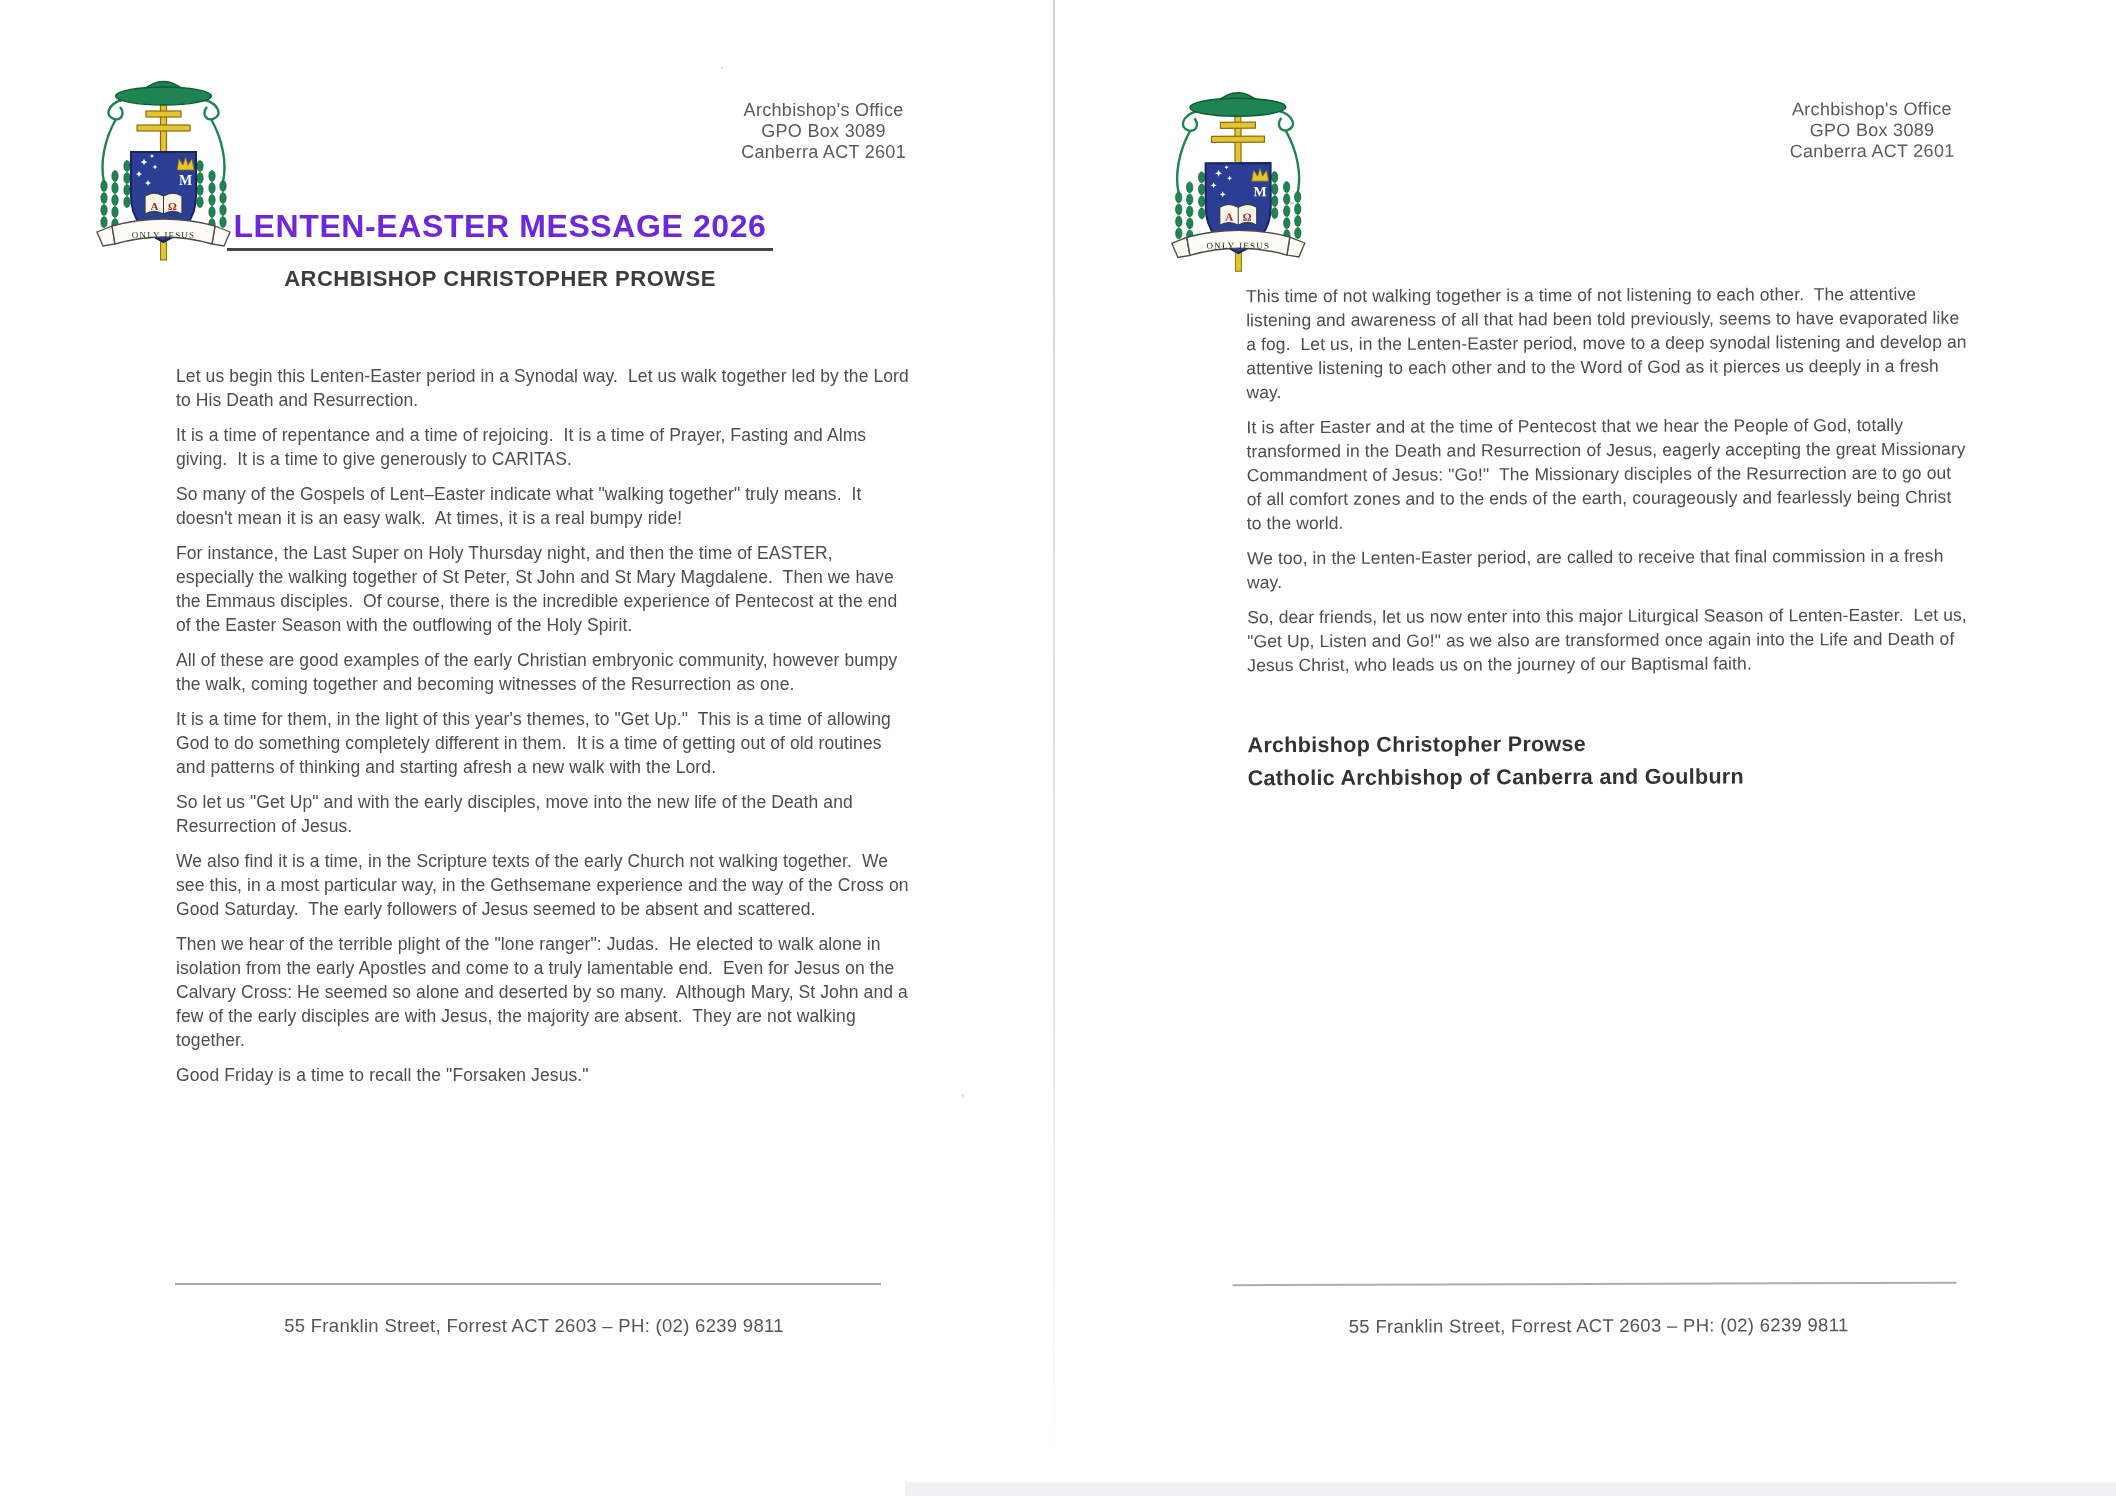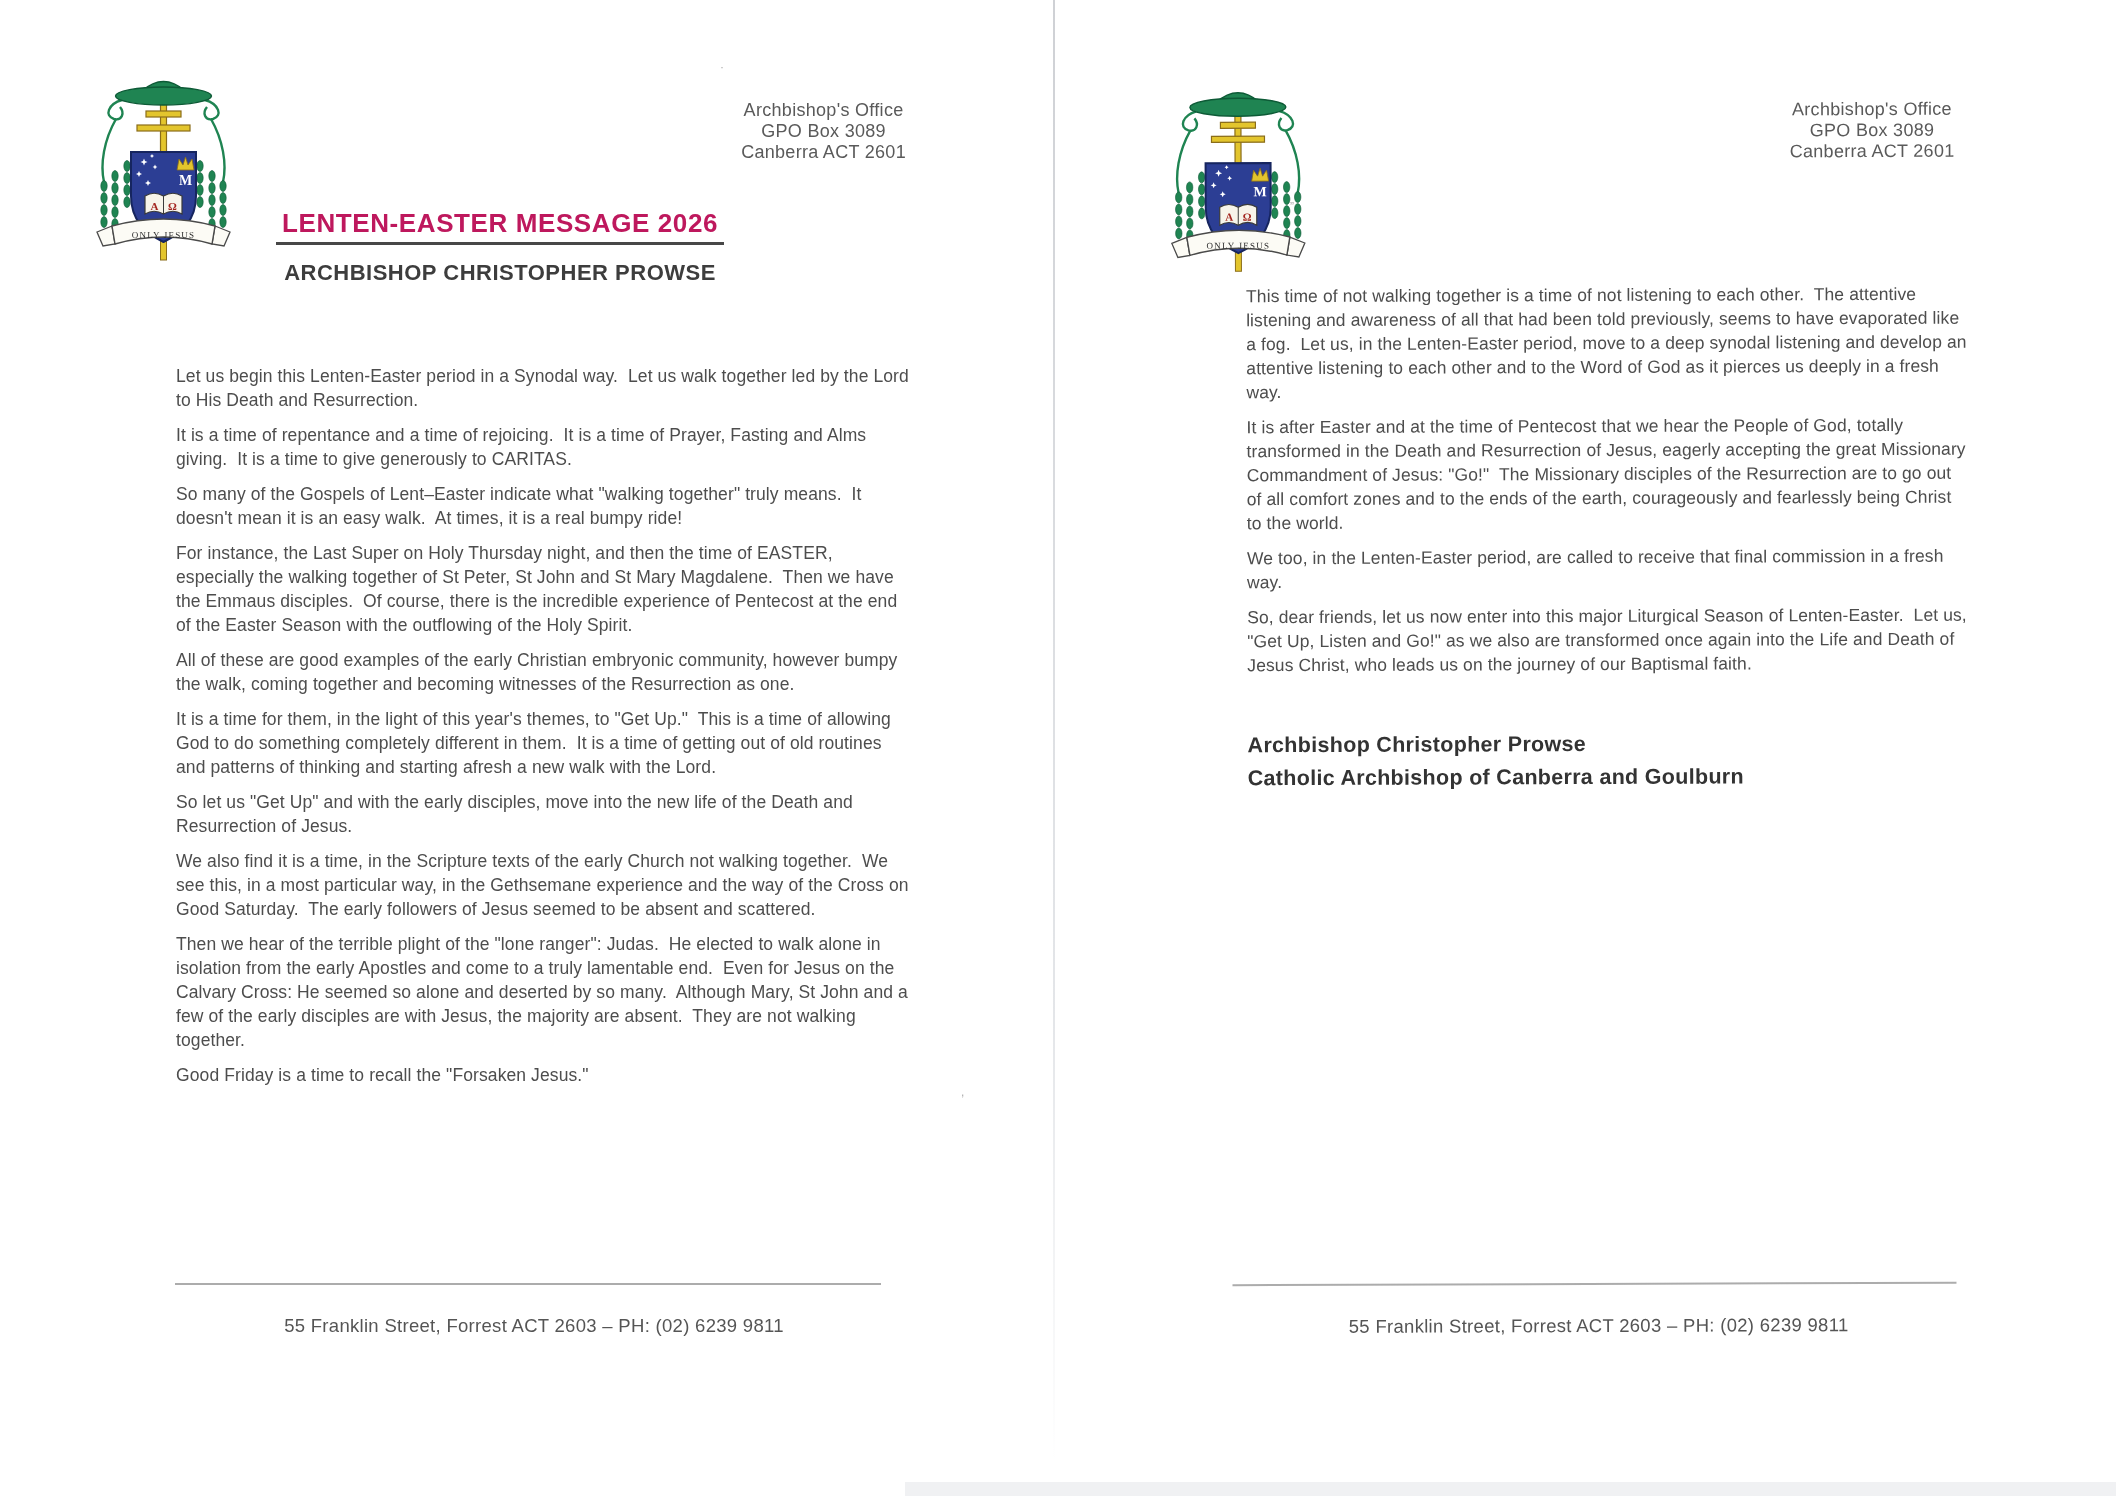--- a/index.html
+++ b/index.html
@@ -33,7 +33,7 @@
   .page2 .address{right:162px;}
   .title-block{position:absolute;left:170px;top:208px;width:660px;text-align:center;}
   .doc-title{
-    display:inline-block;font-size:26px;font-weight:bold;color:#be185d;
+    display:inline-block;font-size:32px;font-weight:bold;color:#6d28d9;
     letter-spacing:.6px;border-bottom:3px solid #474747;padding:0 6px 3px 6px;
   }
   .doc-subtitle{

